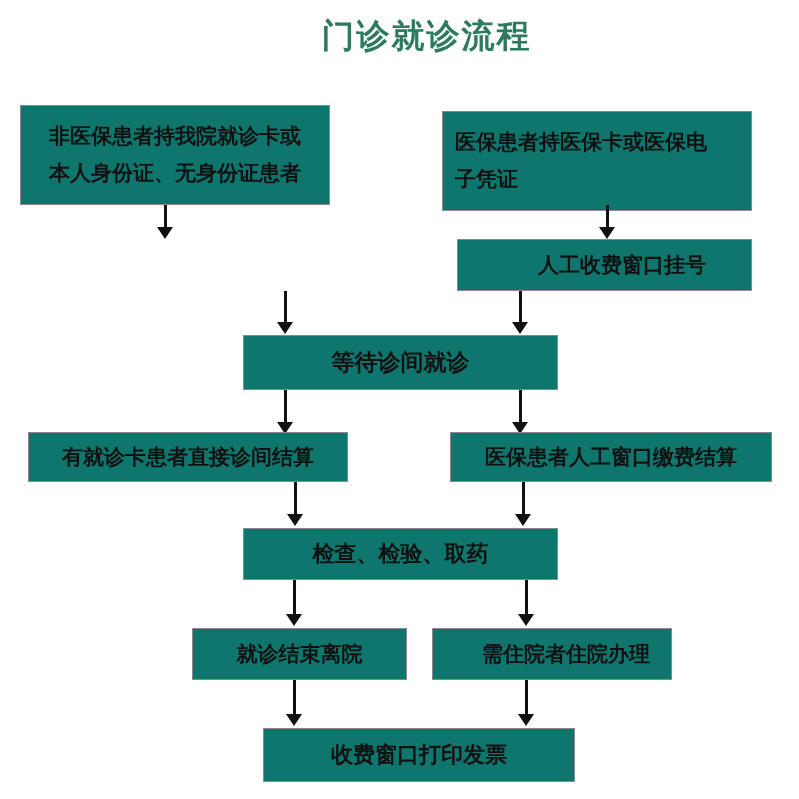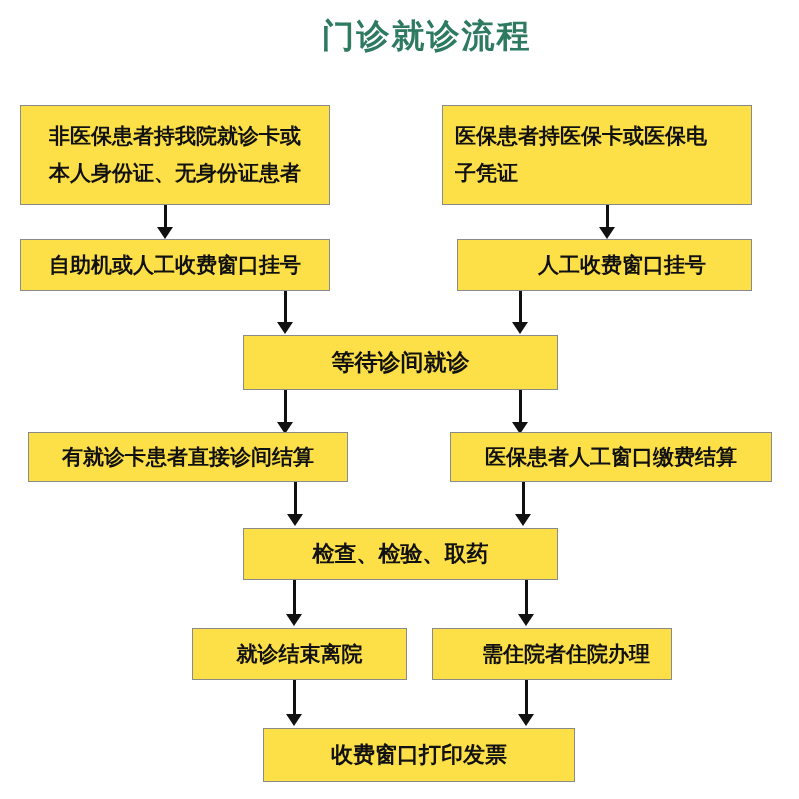--- a/index.html
+++ b/index.html
@@ -35,7 +35,7 @@
     position: absolute;
     box-sizing: border-box;
     border: 1px solid #8a8a8a;
-    background: #fde047;
+    background: #0f766e;
     color: #111111;
     font-weight: bold;
     font-family: "DejaVu Sans", "Liberation Sans", sans-serif;

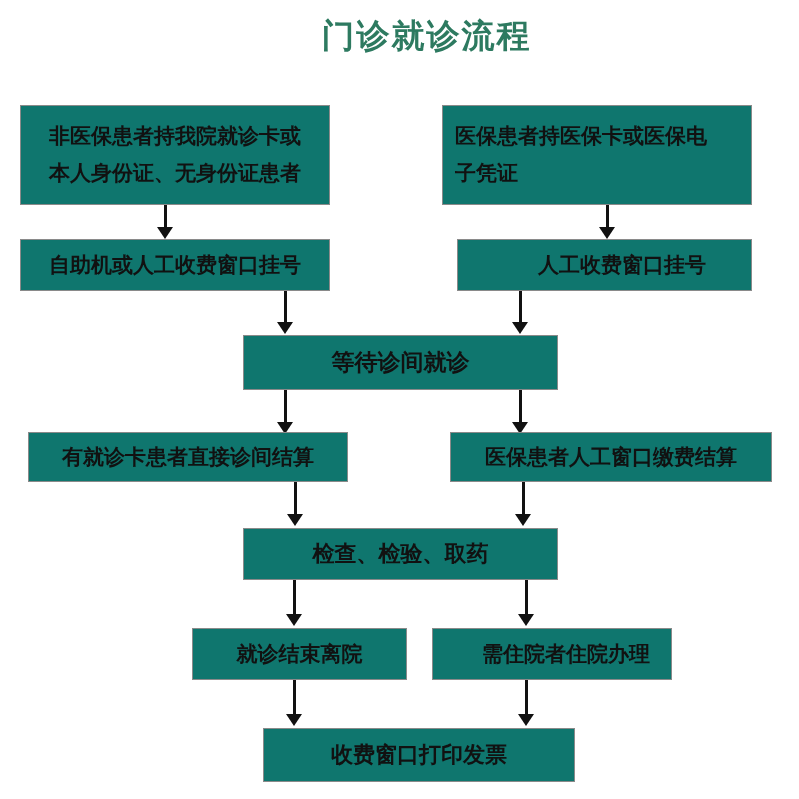--- a/index.html
+++ b/index.html
@@ -53,6 +53,7 @@
   .node.leftalign {
     align-items: flex-start;
     text-align: center;
+    margin-top: 6px;
   }
   .node.leftalign .line {
     padding-left: 12px;

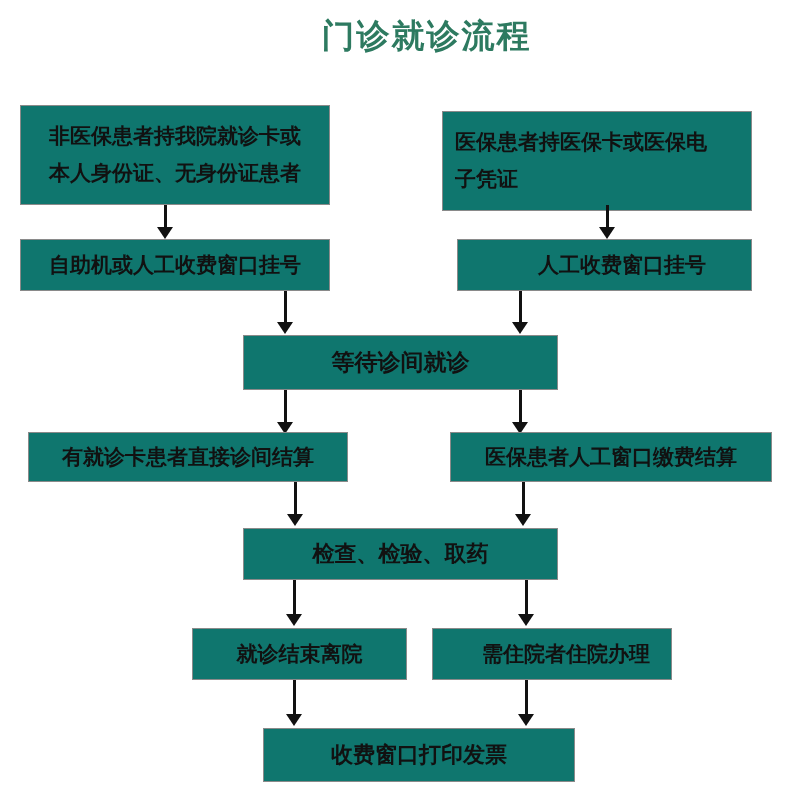--- a/index.html
+++ b/index.html
@@ -101,9 +101,6 @@
   <div class="conn v" style="left:606px; top:205px; height:26px;"></div>
   <div class="arrowhead" style="left:599px; top:227px;"></div>
 
-  <div class="node center" style="left:20px; top:239px; width:310px; height:52px; font-size:21px;">
-    <div class="line">自助机或人工收费窗口挂号</div>
-  </div>
 
   <div class="node center" style="left:457px; top:239px; width:295px; height:52px; font-size:21px;padding-left:35px;">
     <div class="line">人工收费窗口挂号</div>

